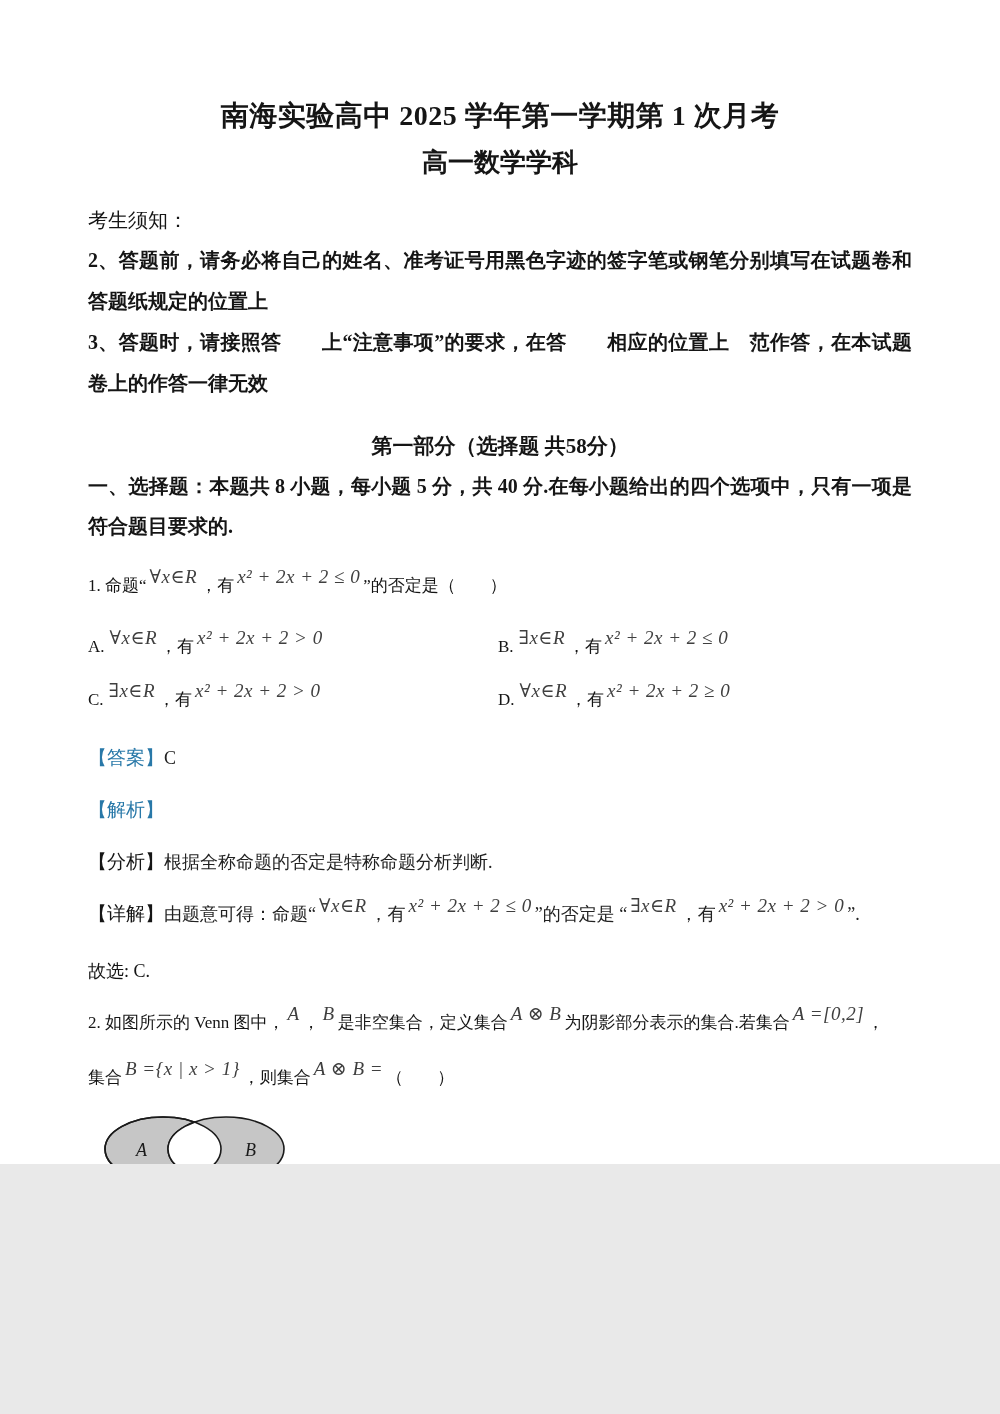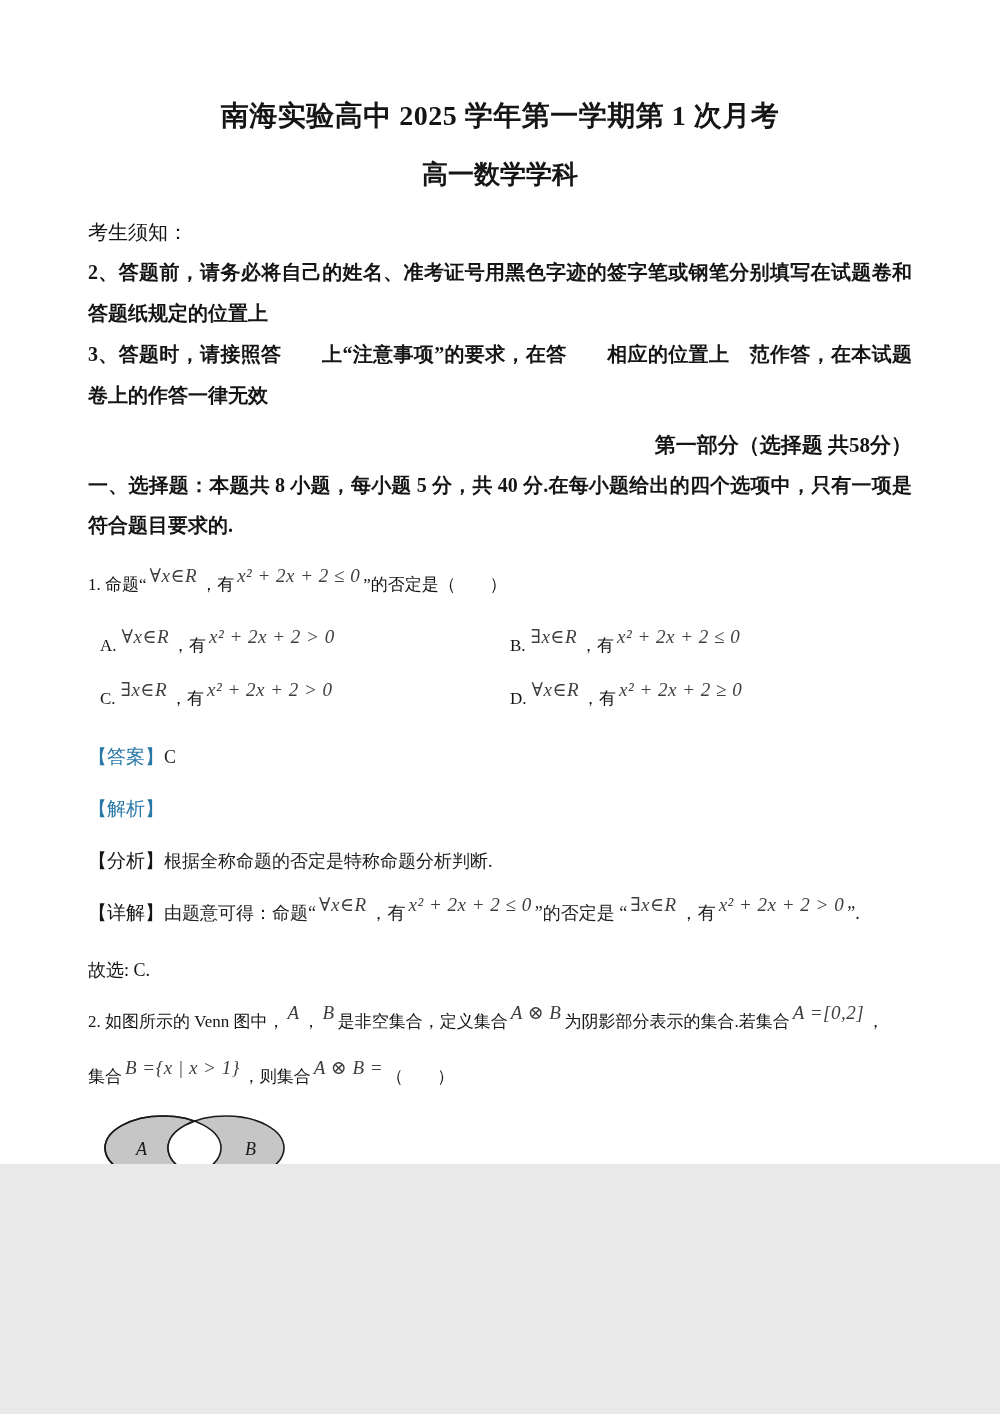--- a/index.html
+++ b/index.html
@@ -21,7 +21,7 @@
     letter-spacing:0.5px;
   }
   .subtitle {
-    margin:20px 0 18px 0; text-align:center;
+    margin:8px 0 18px 0; text-align:center;
     font-size:26px; font-weight:bold; line-height:38px;
   }
   

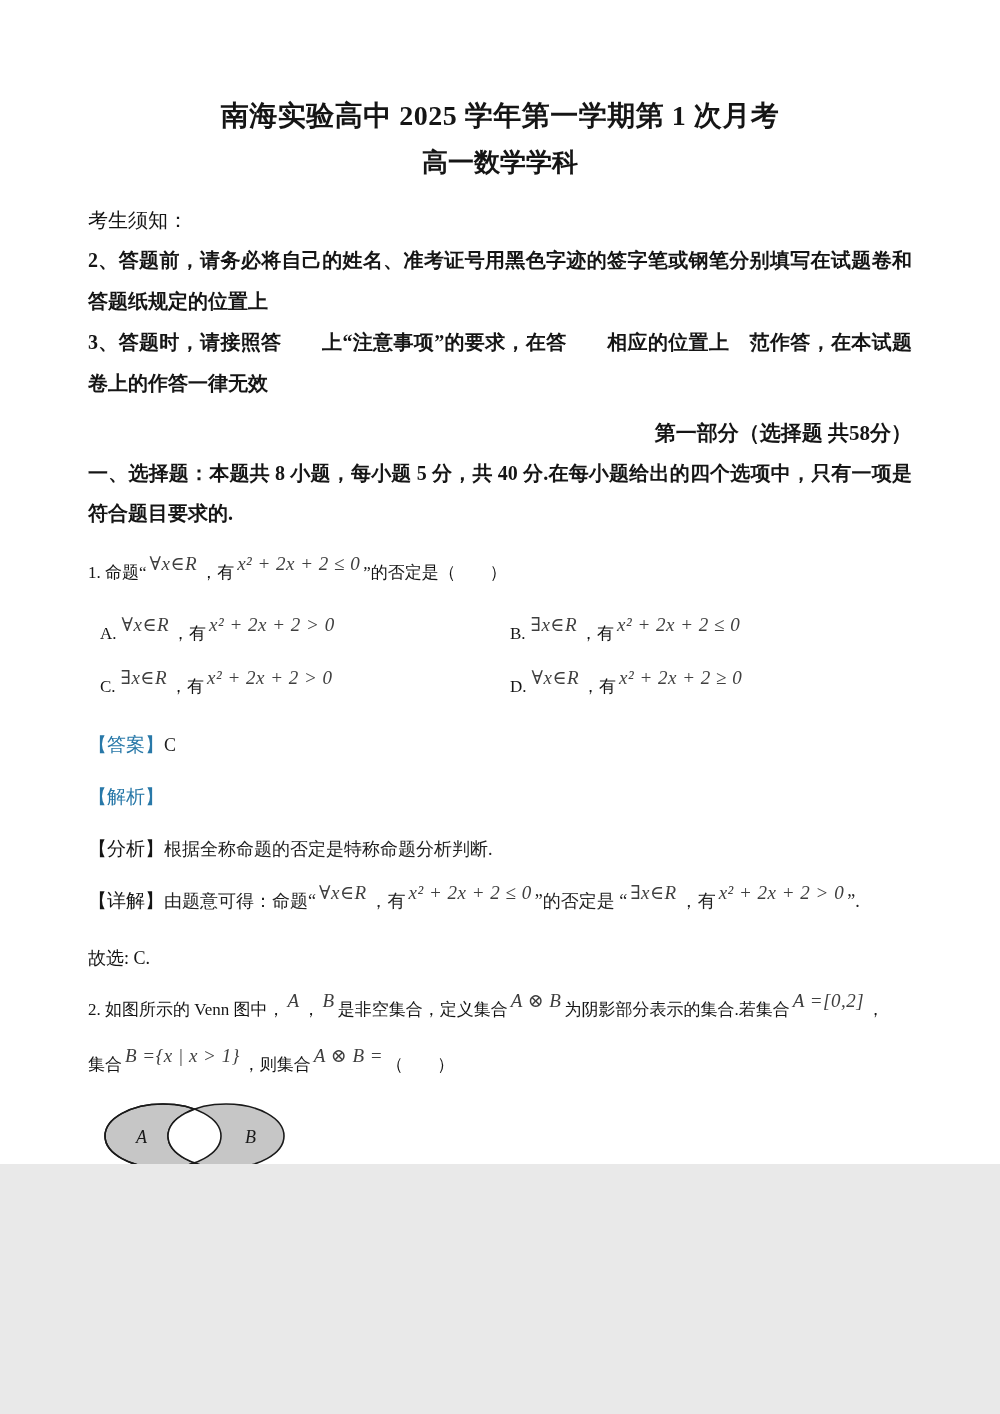--- a/index.html
+++ b/index.html
@@ -33,8 +33,8 @@
     text-align:justify;
   }
   .part-heading {
-    text-align:right; font-size:21px; font-weight:bold;
-    line-height:40px; margin-top:9px;
+    text-align:center; font-size:21px; font-weight:bold;
+    line-height:40px; margin-top:22px;
   }
   .section-intro {
     font-size:20px; font-weight:bold; line-height:40px;

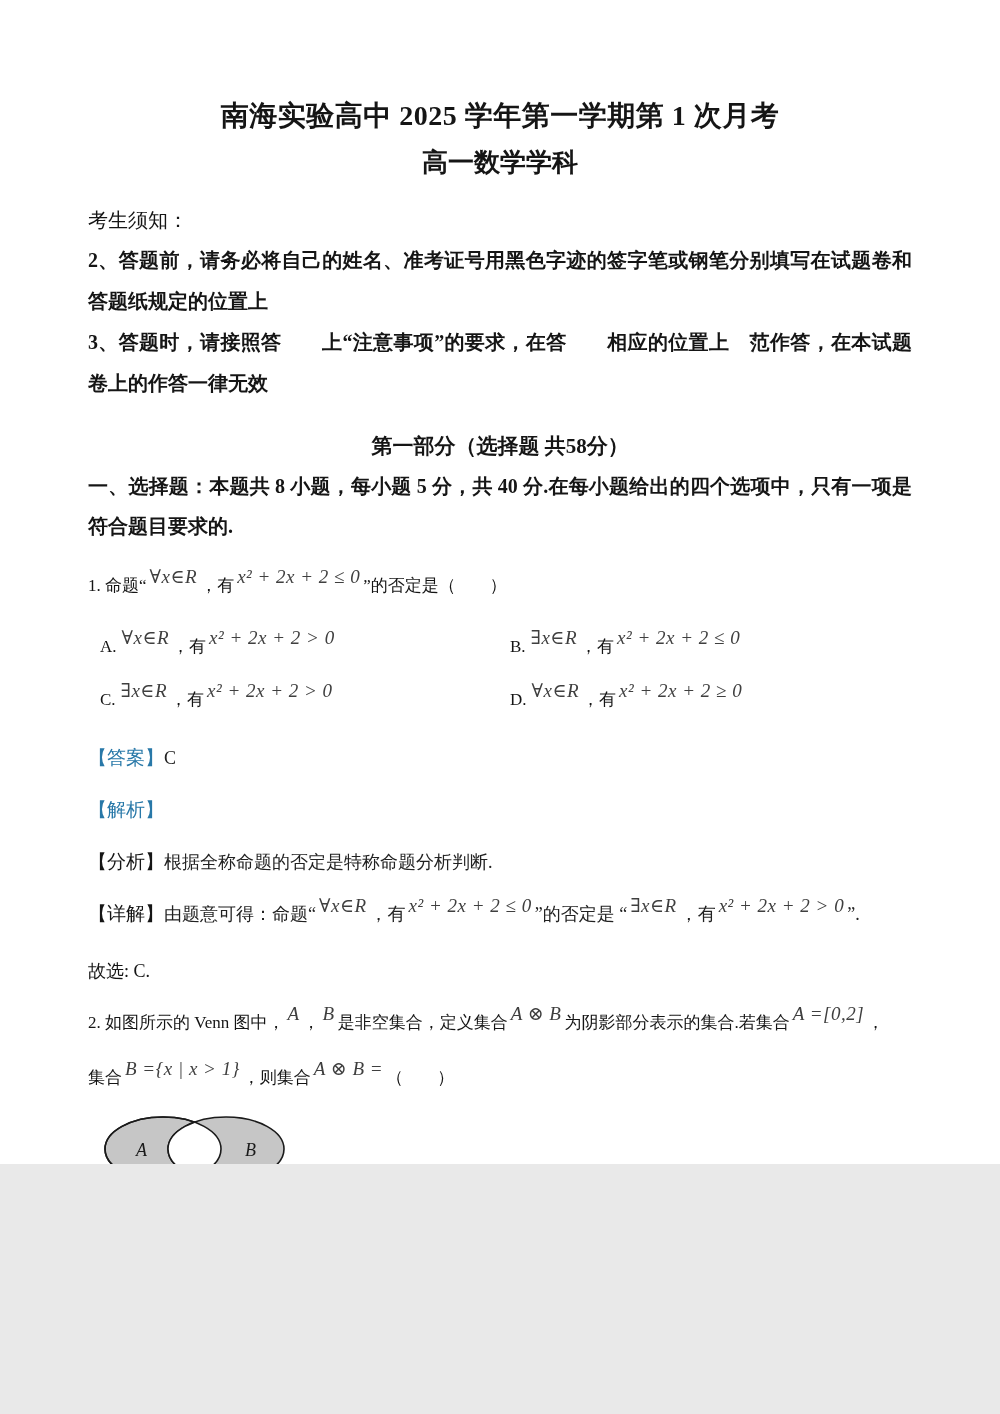--- a/index.html
+++ b/index.html
@@ -59,7 +59,6 @@
     grid-template-columns:410px 1fr;
     row-gap:22px;
     margin-top:30px;
-    margin-left:12px;
   }
   .opt { font-size:17px; white-space:nowrap; line-height:30px; }
   .opt-label { margin-right:2px; }

